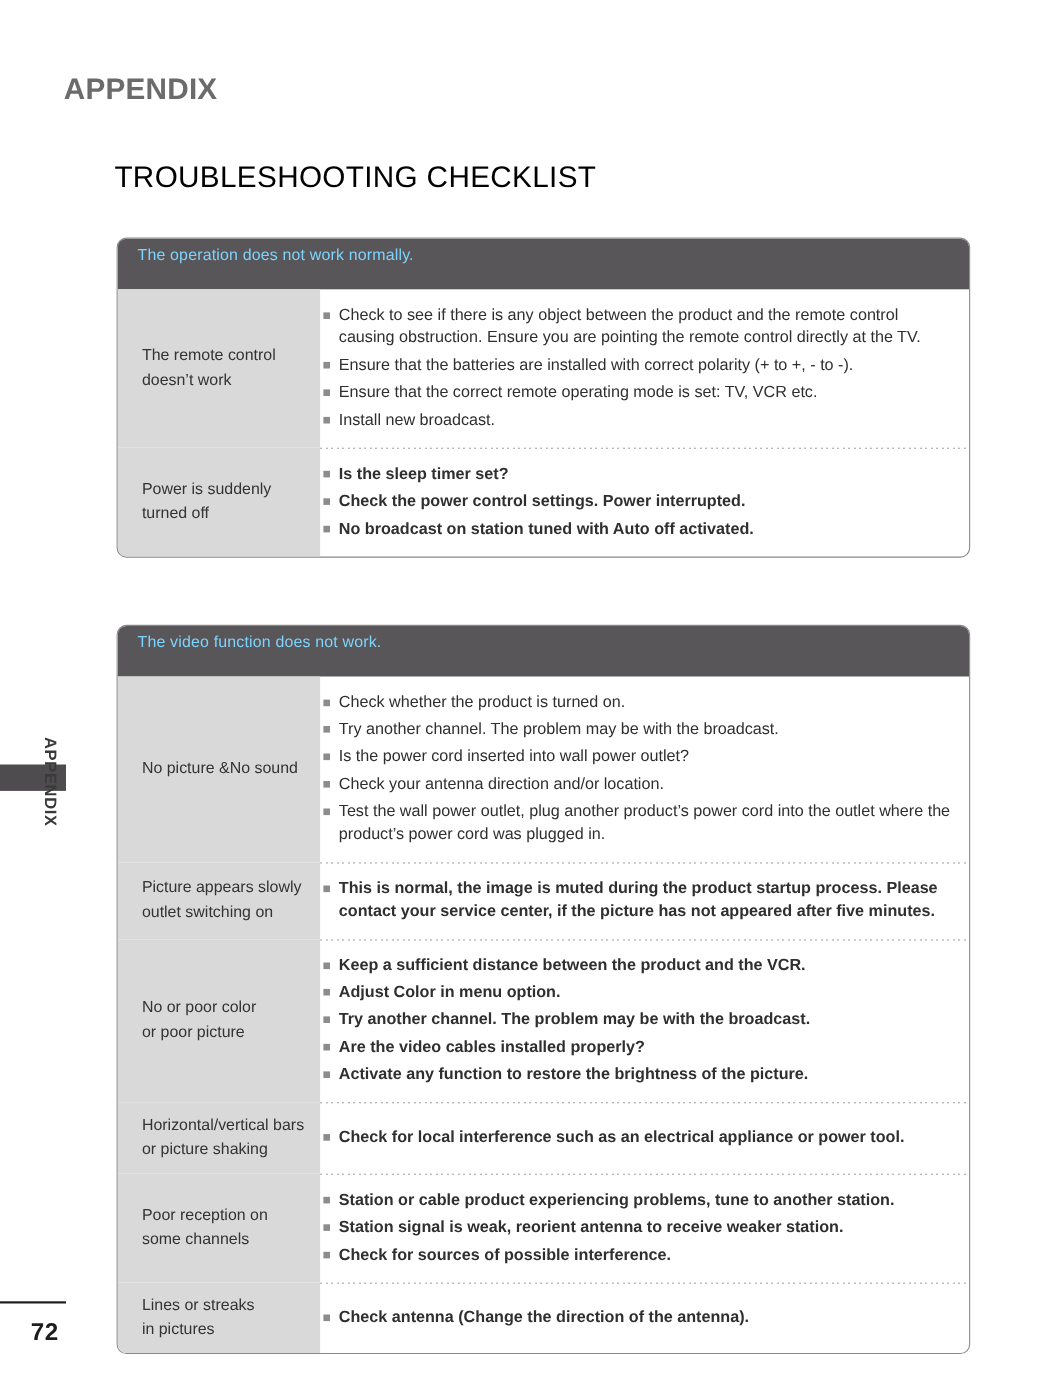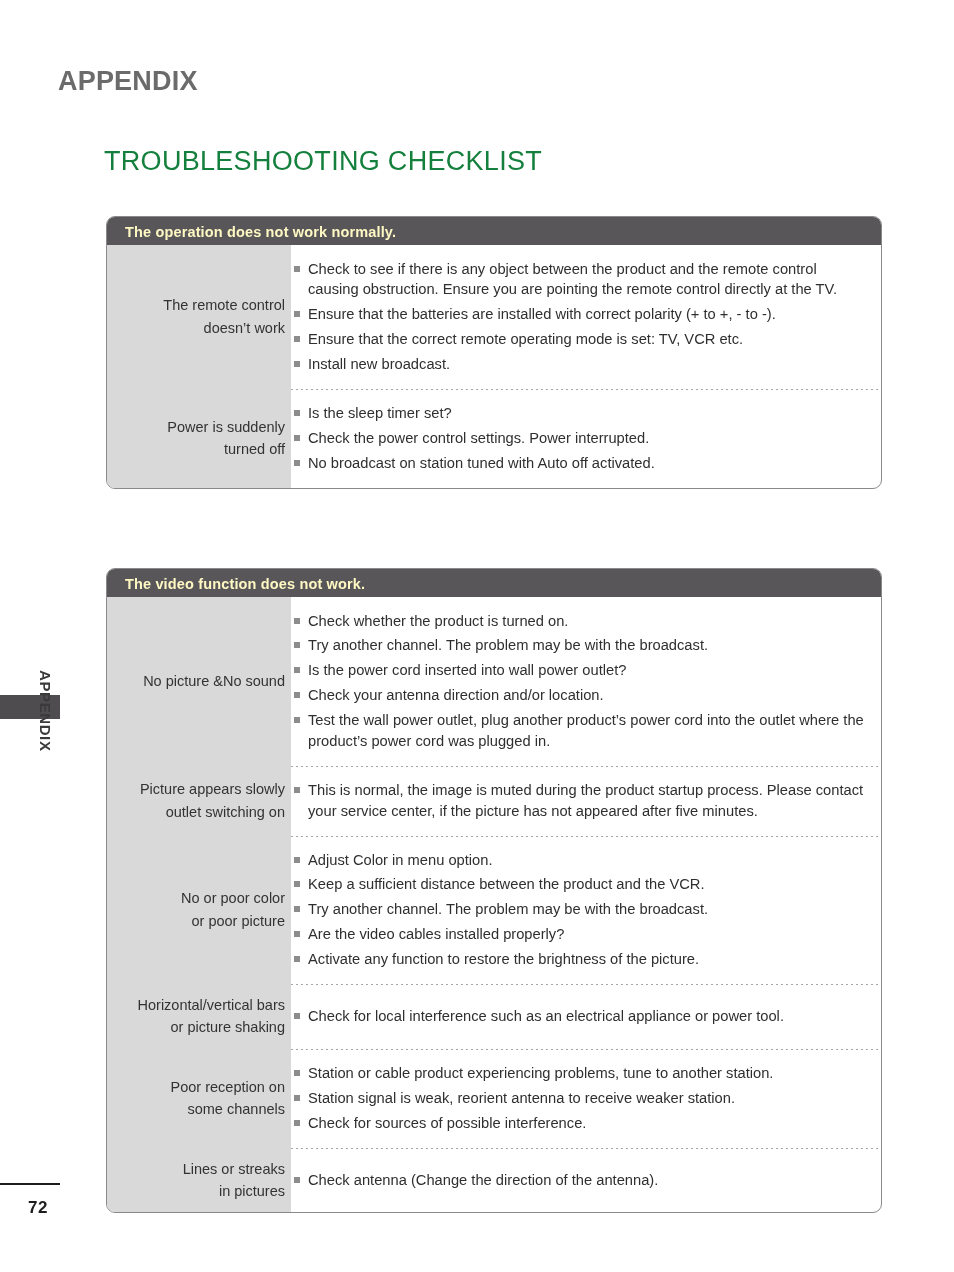--- a/index.html
+++ b/index.html
@@ -34,7 +34,7 @@
     font-size: 27px;
     font-weight: normal;
     letter-spacing: 0.3px;
-    color: #15803d;
+    color: #000000;
   }
 
   

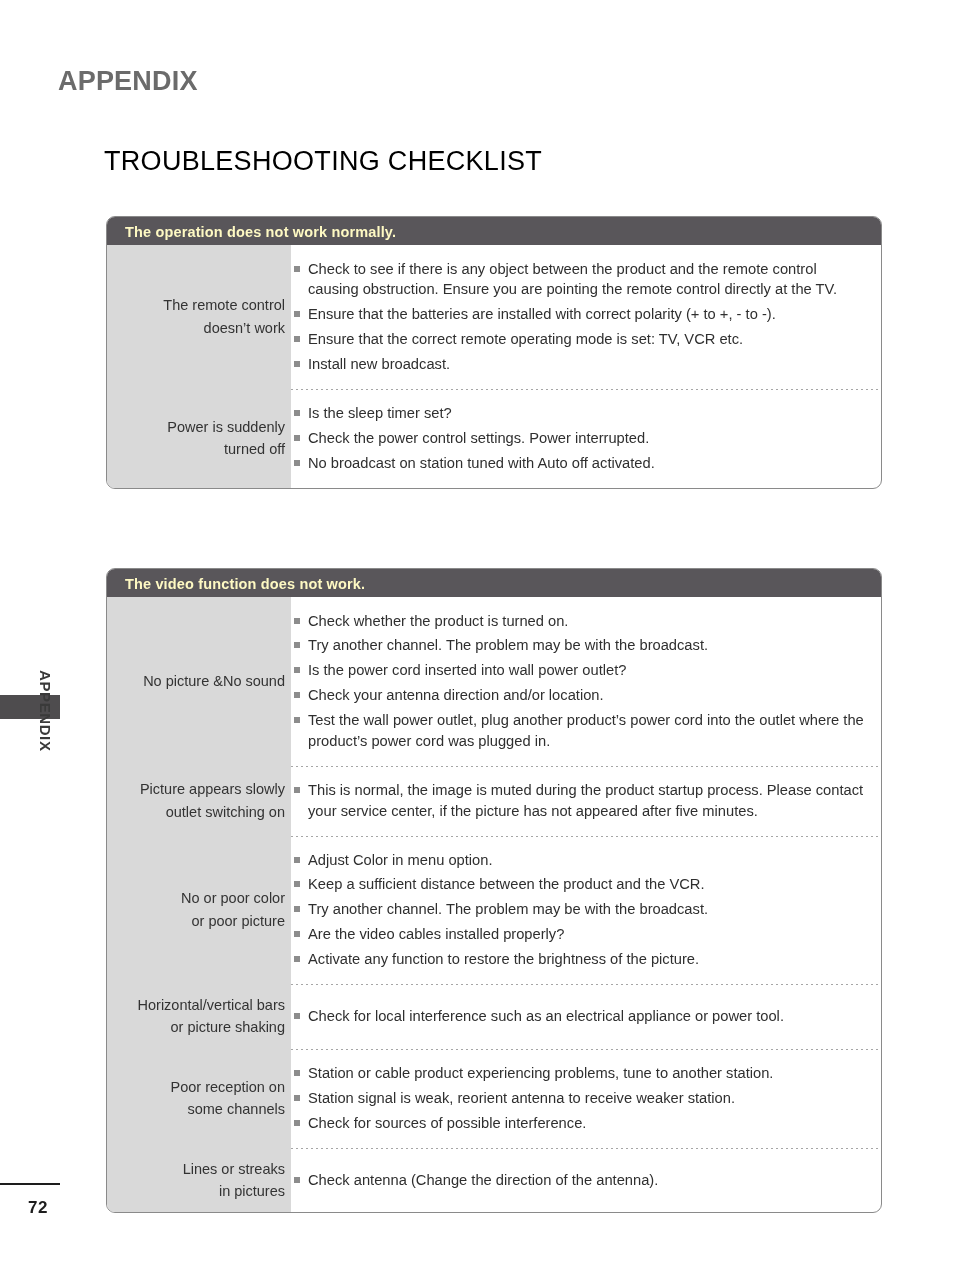--- a/index.html
+++ b/index.html
@@ -94,10 +94,10 @@
 
   .tbl-head {
     background: #59565a;
-    color: #fef9c3;
+    color: #7dd3fc;
     font-size: 14.5px;
-    font-weight: bold;
-    padding: 6px 0 2px 18px;
+    font-weight: normal;
+    padding: 6px 0 20px 18px;
     letter-spacing: 0.15px;
     line-height: 1.35;
   }

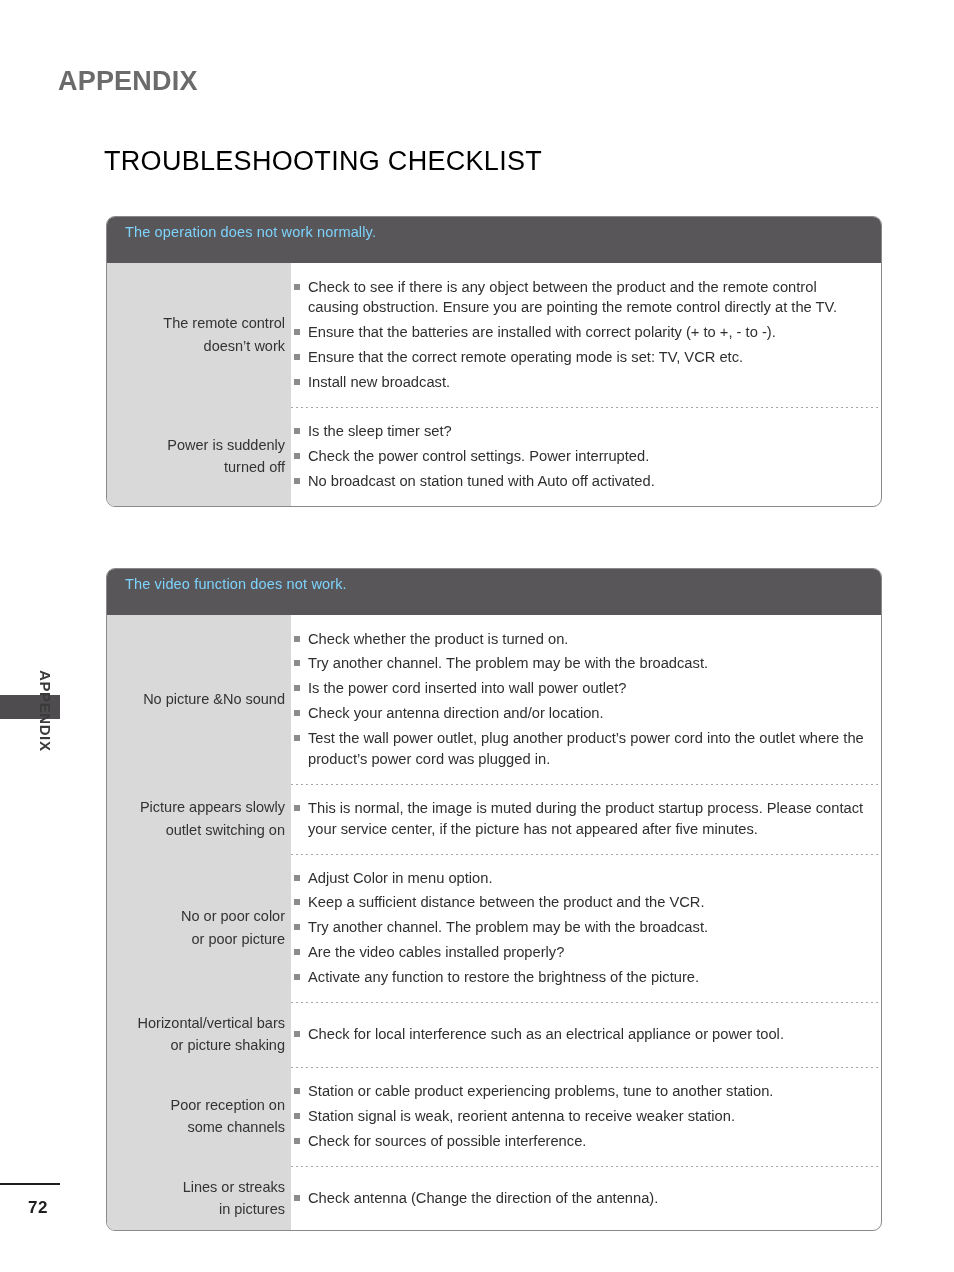--- a/index.html
+++ b/index.html
@@ -134,8 +134,8 @@
     display: flex;
     flex-direction: column;
     justify-content: center;
-    align-items: flex-end;
-    padding: 10px 6px;
+    align-items: flex-start;
+    padding: 10px 22px;
     box-sizing: border-box;
   }
   .cell-label span { display: block; white-space: nowrap; }

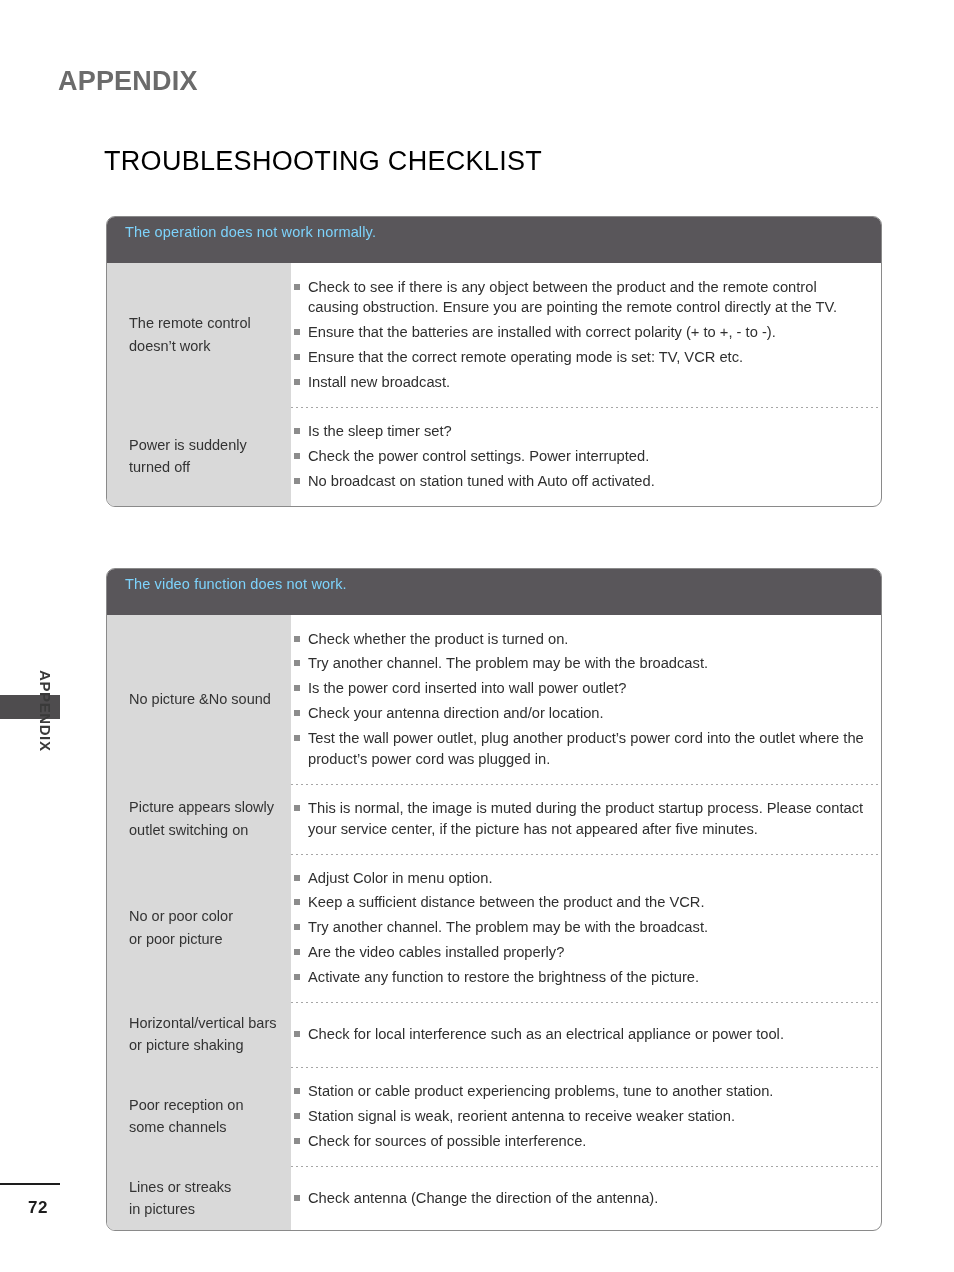--- a/index.html
+++ b/index.html
@@ -121,6 +121,7 @@
     background-size: 100% 1px;
     background-repeat: no-repeat;
     background-position: left top;
+    font-weight: bold;
   }
 
   .cell-label {

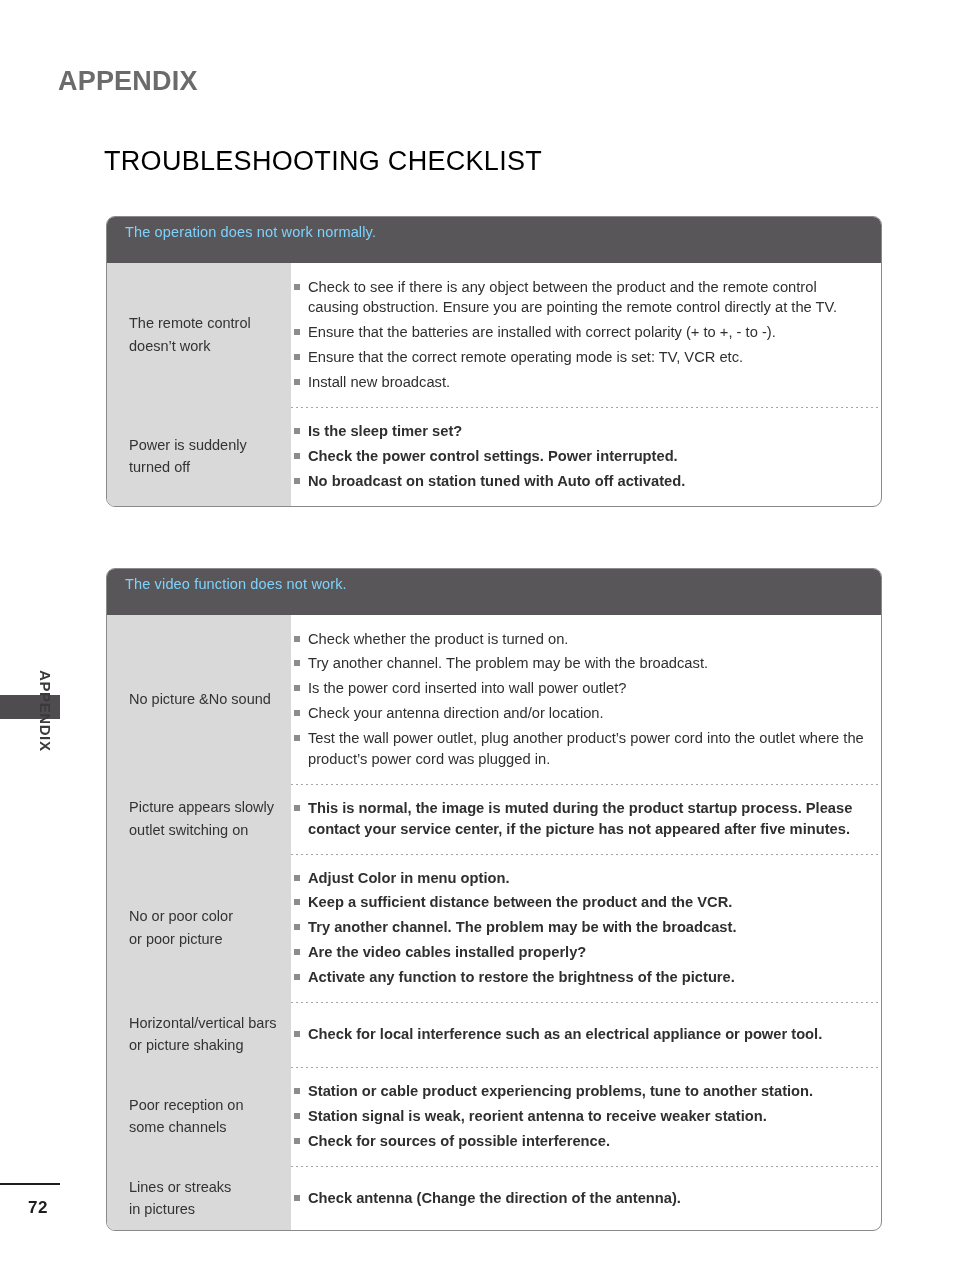--- a/index.html
+++ b/index.html
@@ -249,8 +249,8 @@
         </div>
         <div class="cell-body">
           <ul class="bullet-list">
+            <li>Keep a sufficient distance between the product and the VCR.</li>
             <li>Adjust Color in menu option.</li>
-            <li>Keep a sufficient distance between the product and the VCR.</li>
             <li>Try another channel. The problem may be with the broadcast.</li>
             <li>Are the video cables installed properly?</li>
             <li>Activate any function to restore the brightness of the picture.</li>

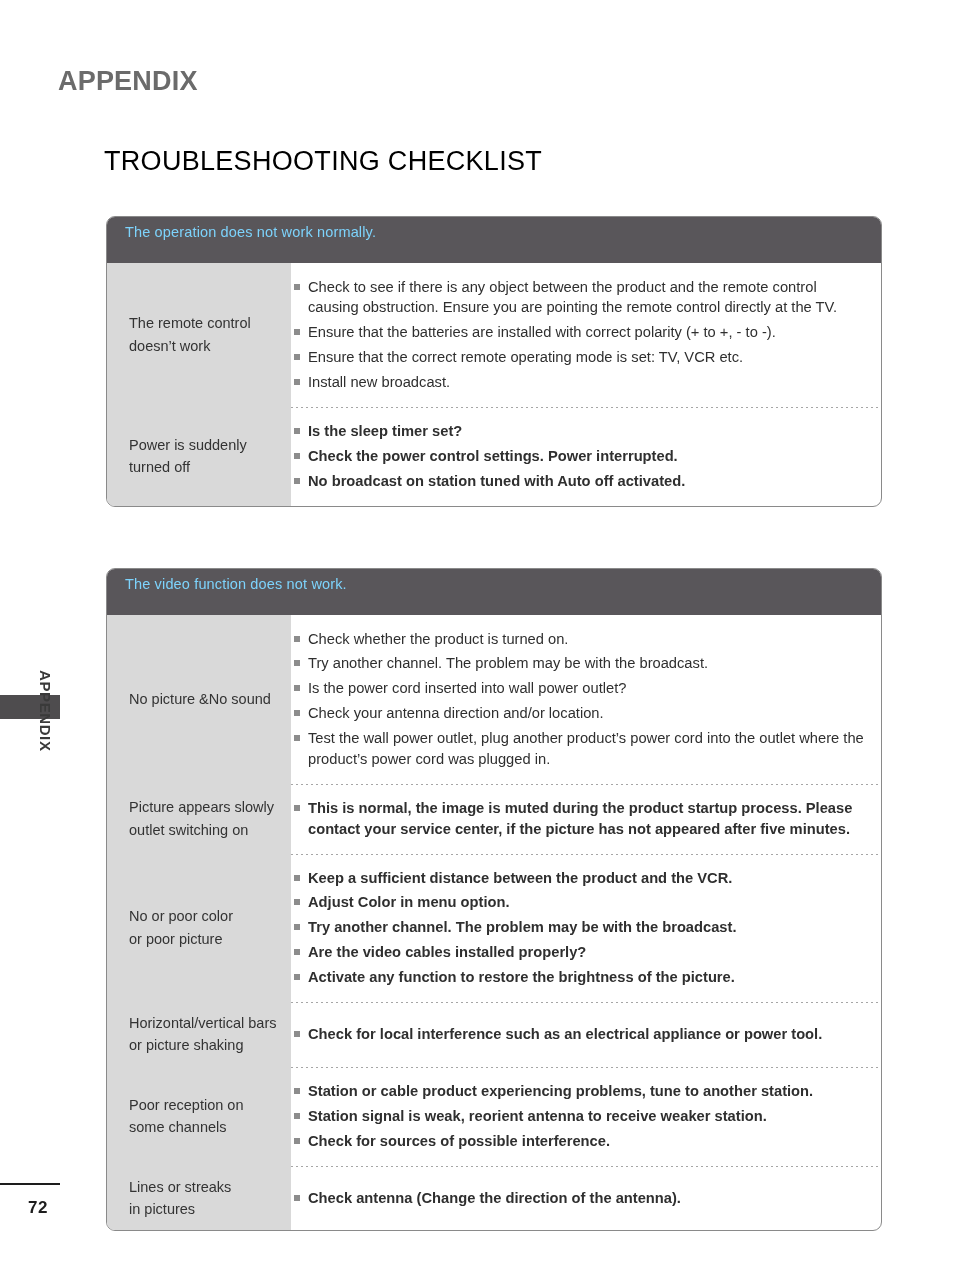--- a/index.html
+++ b/index.html
@@ -72,7 +72,7 @@
     position: absolute;
     left: 28px;
     top: 1198px;
-    font-size: 17px;
+    font-size: 22px;
     font-weight: bold;
     color: #1d1d1d;
     letter-spacing: 0.5px;

